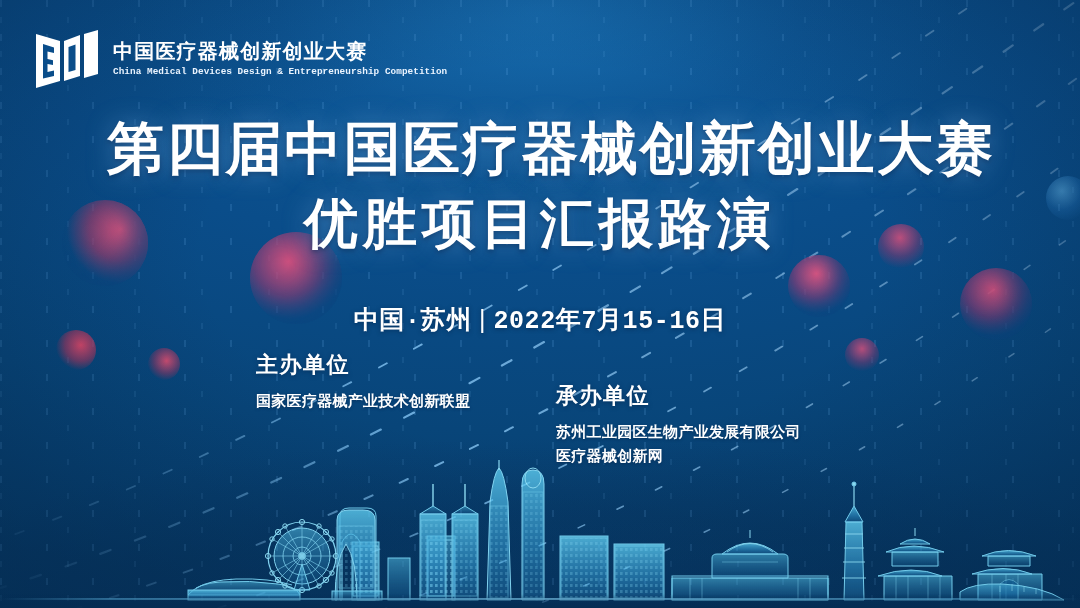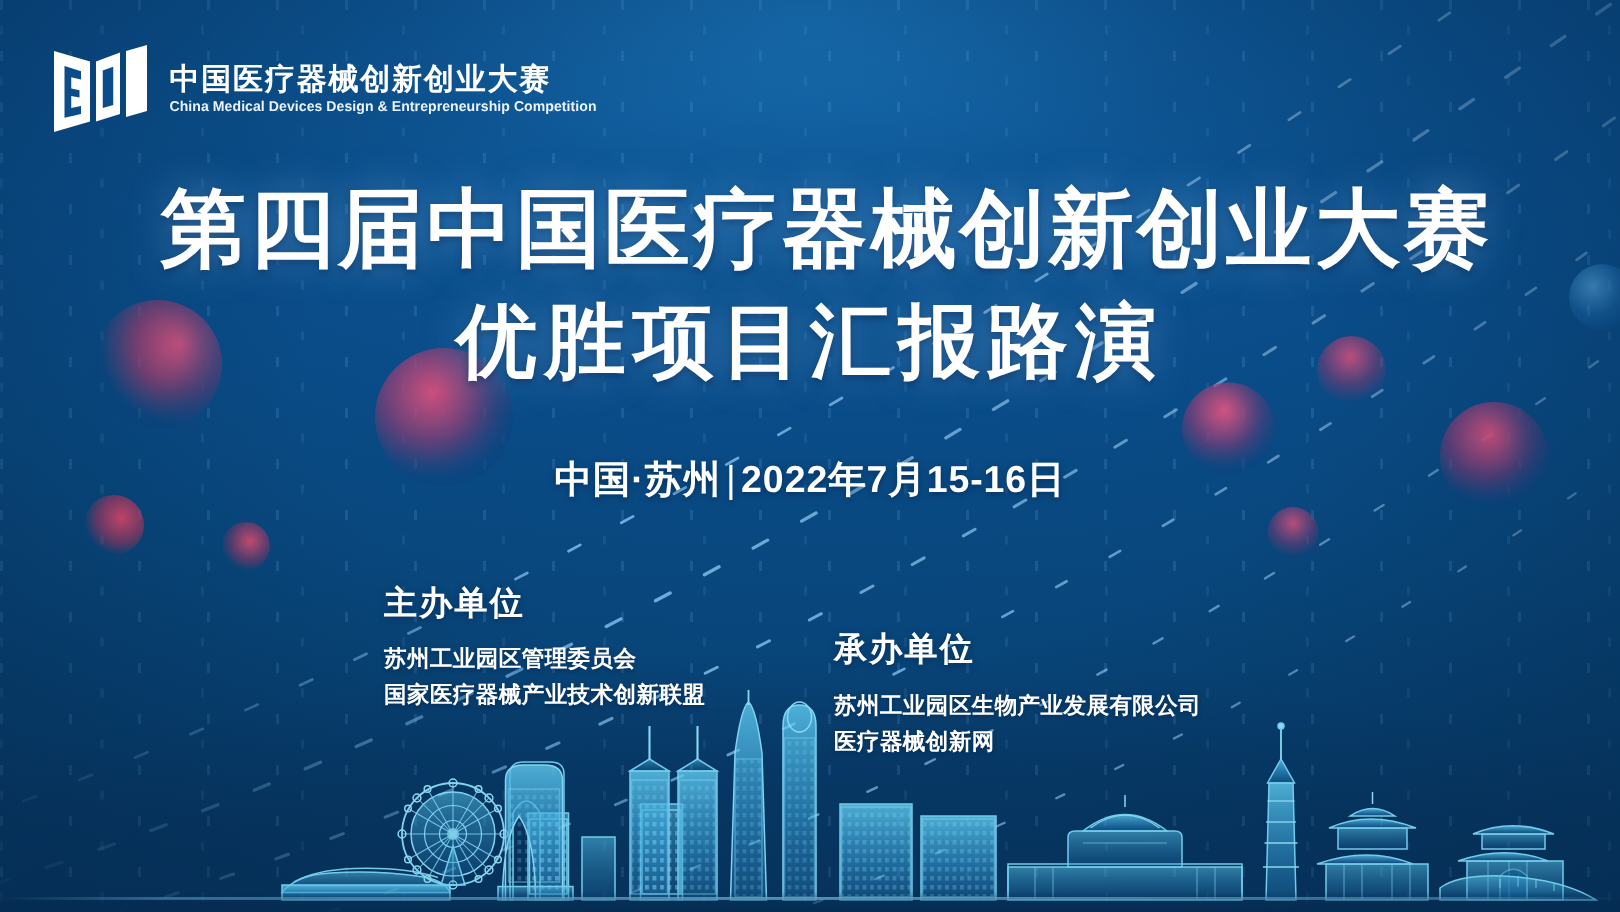--- a/index.html
+++ b/index.html
@@ -15,6 +15,7 @@
     overflow:hidden;
     background:
       radial-gradient(ellipse 120% 90% at 50% 8%, #0e5a97 0%, #0a4d8a 38%, #084579 70%, #063a68 100%);
+    font-family: Liberation Mono, monospace;
   }
 
   

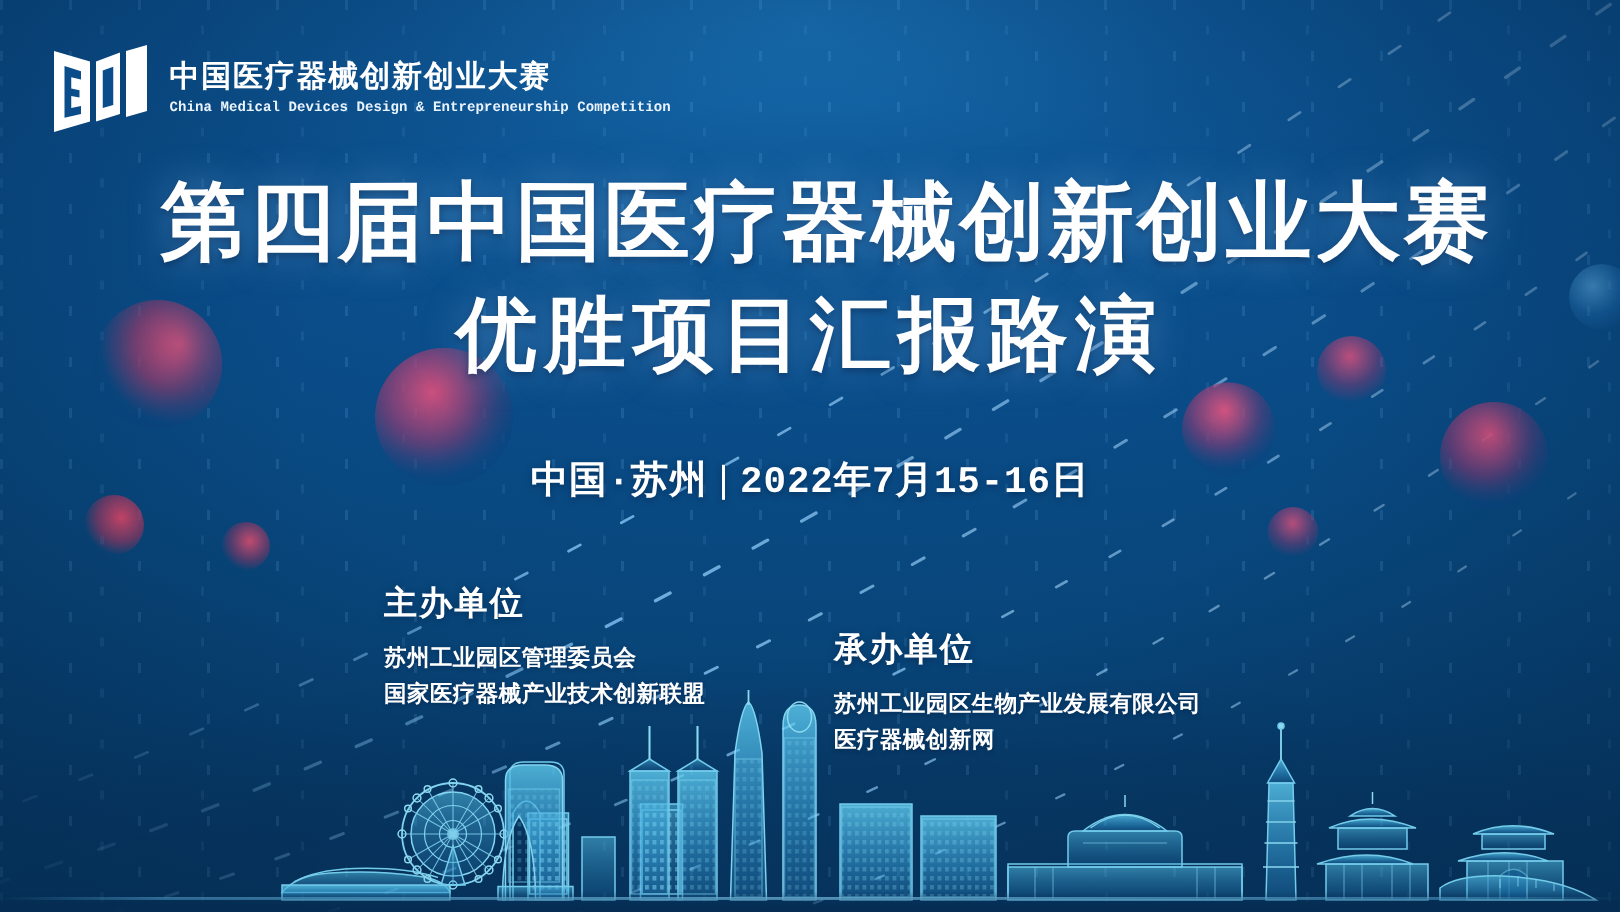--- a/index.html
+++ b/index.html
@@ -110,7 +110,7 @@
 
   
   .orgs{
-    position:absolute; top:387px; left:0; right:0;
+    position:absolute; top:350px; left:0; right:0;
     display:flex; justify-content:center; gap:0;
   }
   .org-col{ width:300px; }

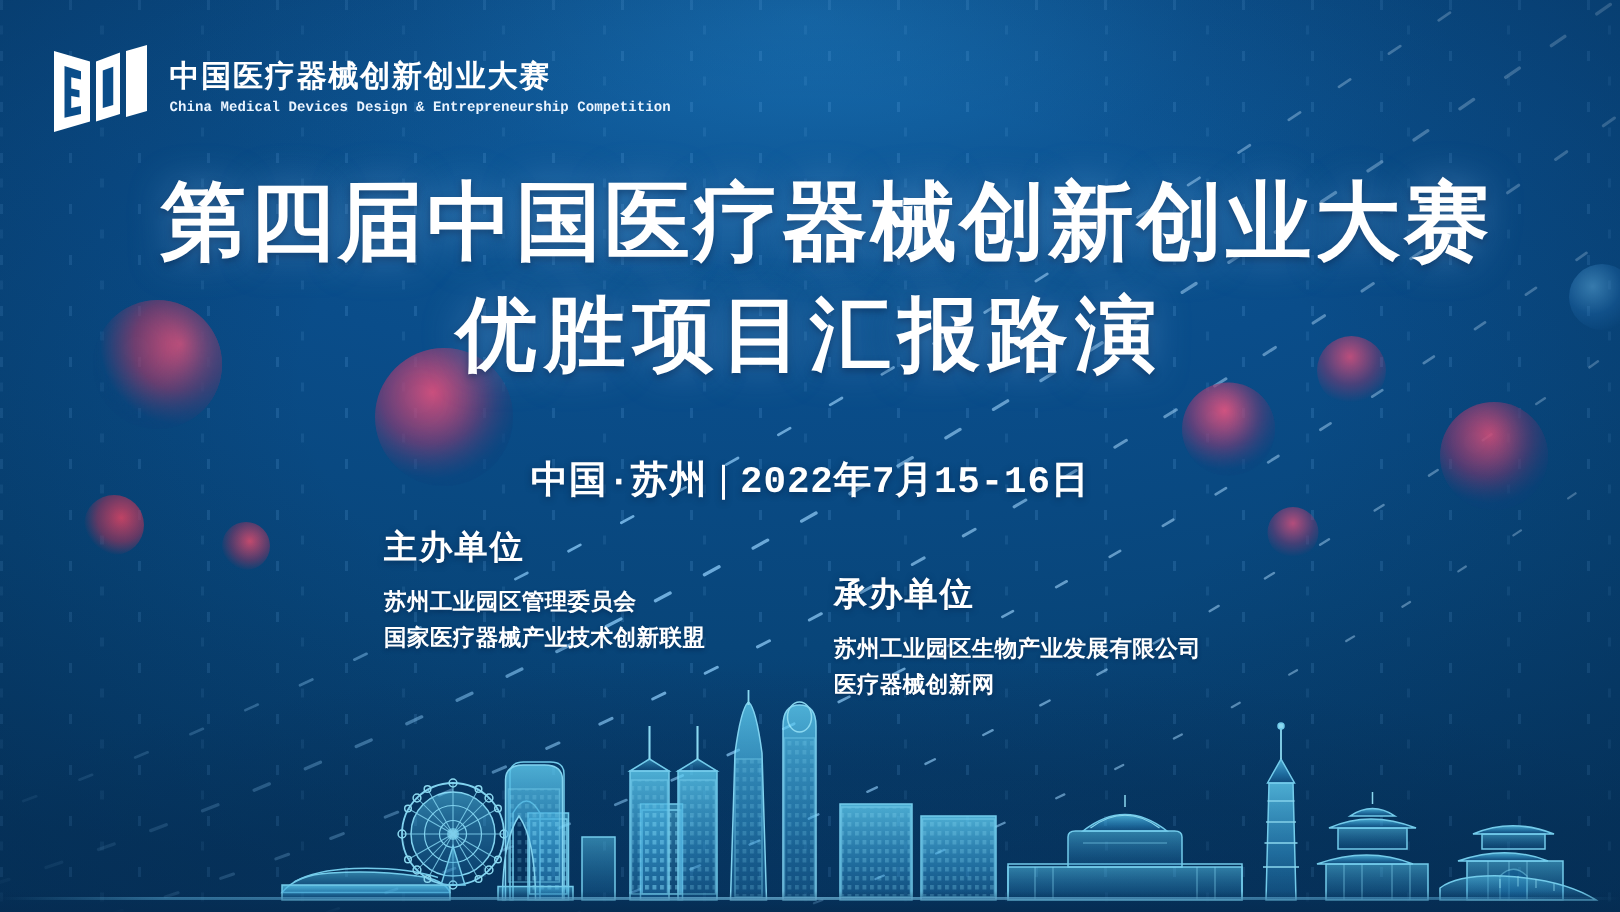--- a/index.html
+++ b/index.html
@@ -241,7 +241,6 @@
   <div class="orgs">
     <div class="org-col left">
       <div class="org-title">主办单位</div>
-      <div class="org-item">苏州工业园区管理委员会</div>
       <div class="org-item">国家医疗器械产业技术创新联盟</div>
     </div>
     <div class="org-col right">

